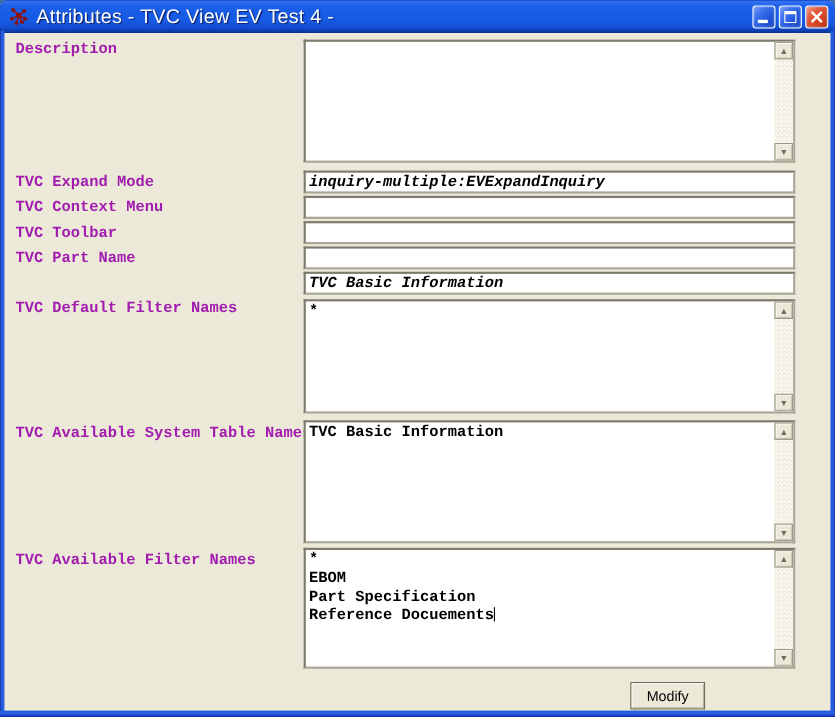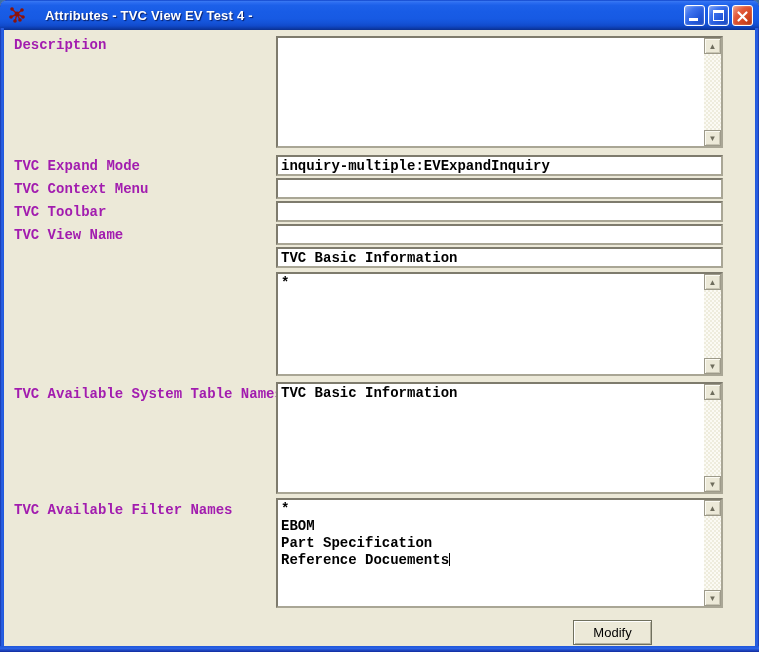--- a/index.html
+++ b/index.html
@@ -27,9 +27,9 @@
   }
   .app-icon { width:20px; height:20px; margin:0 6px 0 7px; flex:0 0 auto; }
   .title {
-    color:#fff; font-weight:bold; font-size:13px; letter-spacing:.2px;
+    color:#fff; font-weight:normal; font-size:18px; letter-spacing:.2px;
     text-shadow:1px 1px 1px rgba(0,10,60,.75);
-    white-space:nowrap; flex:1 1 auto;margin-left:12px;
+    white-space:nowrap; flex:1 1 auto;
   }
   .winbtns { display:flex; gap:3px; margin-right:6px; }
   .winbtn {

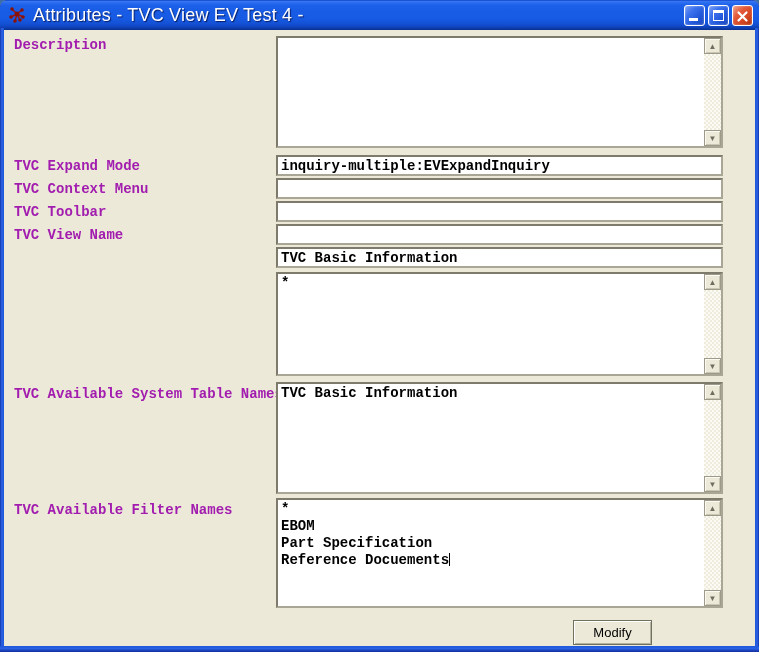--- a/index.html
+++ b/index.html
@@ -56,7 +56,7 @@
     border:2px solid; border-color:#7e7b6d #a9a695 #a9a695 #7e7b6d;
     background:#fff; padding:0 3px;
     font-family:"Liberation Mono", monospace; font-weight:700; font-size:14px; color:#000;
-    outline:none; border-radius:0;
+    outline:none; border-radius:0;font-style:italic;
   }
 
   

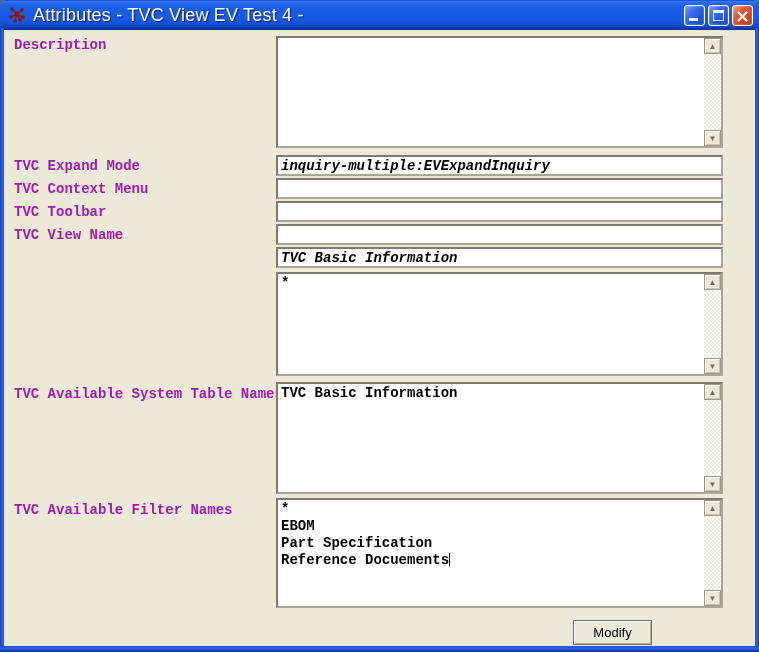--- a/index.html
+++ b/index.html
@@ -145,7 +145,7 @@
   <div class="lbl" style="top:158px">TVC Expand Mode</div>
   <div class="lbl" style="top:181px">TVC Context Menu</div>
   <div class="lbl" style="top:204px">TVC Toolbar</div>
-  <div class="lbl" style="top:227px">TVC View Name</div>
+  <div class="lbl" style="top:227px">TVC Part Name</div>
   <div class="lbl" style="top:386px">TVC Available System Table Names</div>
   <div class="lbl" style="top:502px">TVC Available Filter Names</div>
 

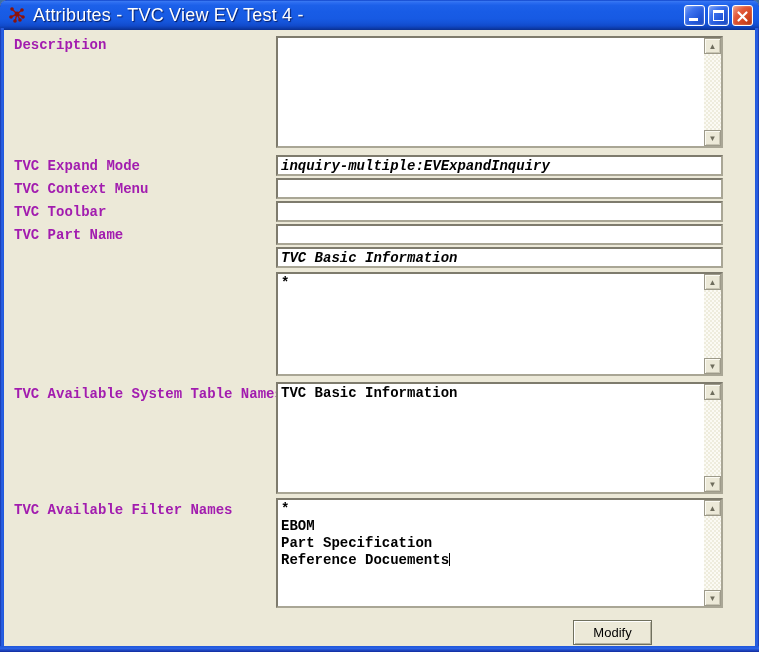--- a/index.html
+++ b/index.html
@@ -146,6 +146,7 @@
   <div class="lbl" style="top:181px">TVC Context Menu</div>
   <div class="lbl" style="top:204px">TVC Toolbar</div>
   <div class="lbl" style="top:227px">TVC Part Name</div>
+  <div class="lbl" style="top:273px">TVC Default Filter Names</div>
   <div class="lbl" style="top:386px">TVC Available System Table Names</div>
   <div class="lbl" style="top:502px">TVC Available Filter Names</div>
 

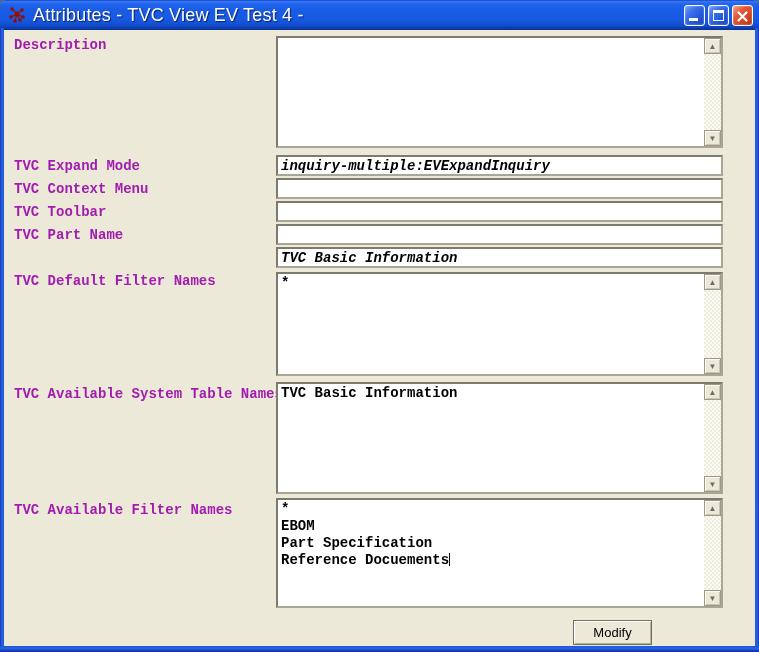--- a/index.html
+++ b/index.html
@@ -88,7 +88,7 @@
 
   
   .btn {
-    position:absolute; height:25px; width:79px;
+    position:absolute; height:25px; width:68px;
     background:#ece9d8;
     border:1px solid #70705e;
     box-shadow:inset 1px 1px 0 #ffffff, inset -1px -1px 0 #b5b29f;

